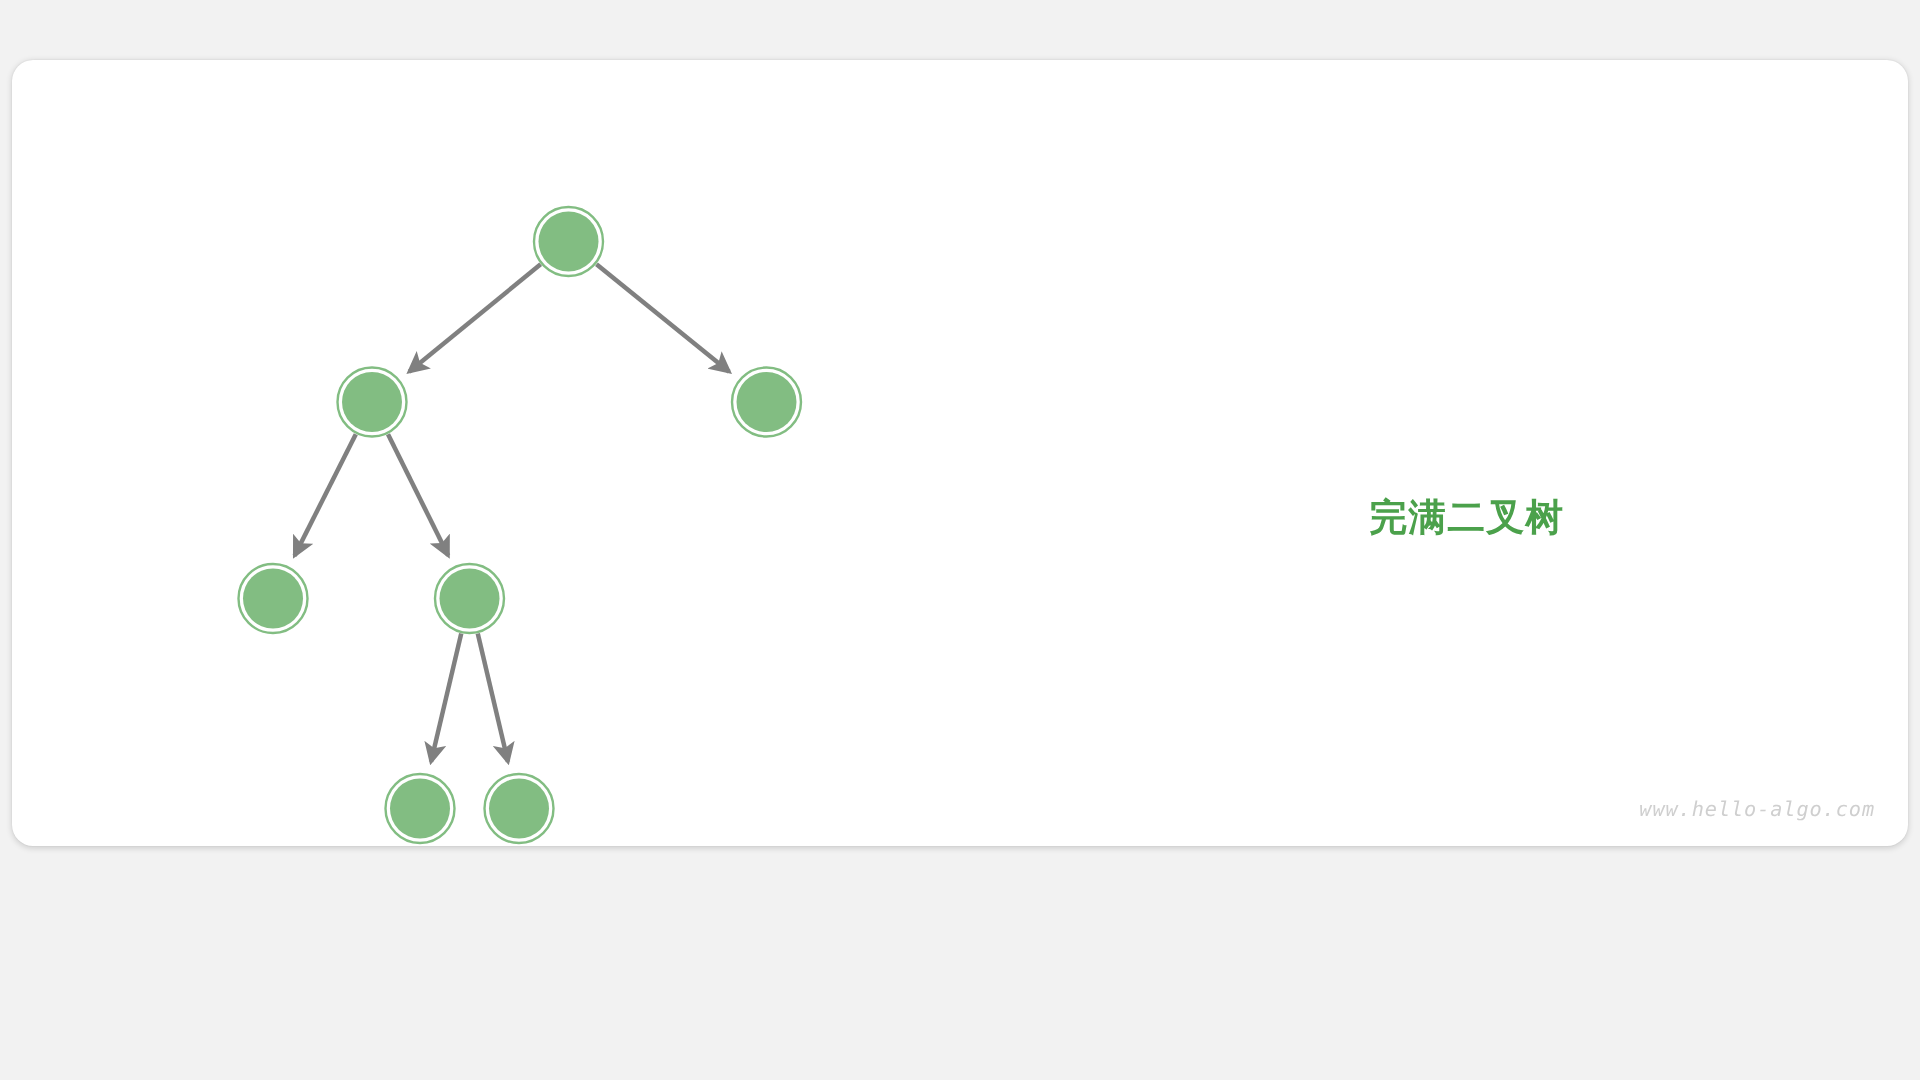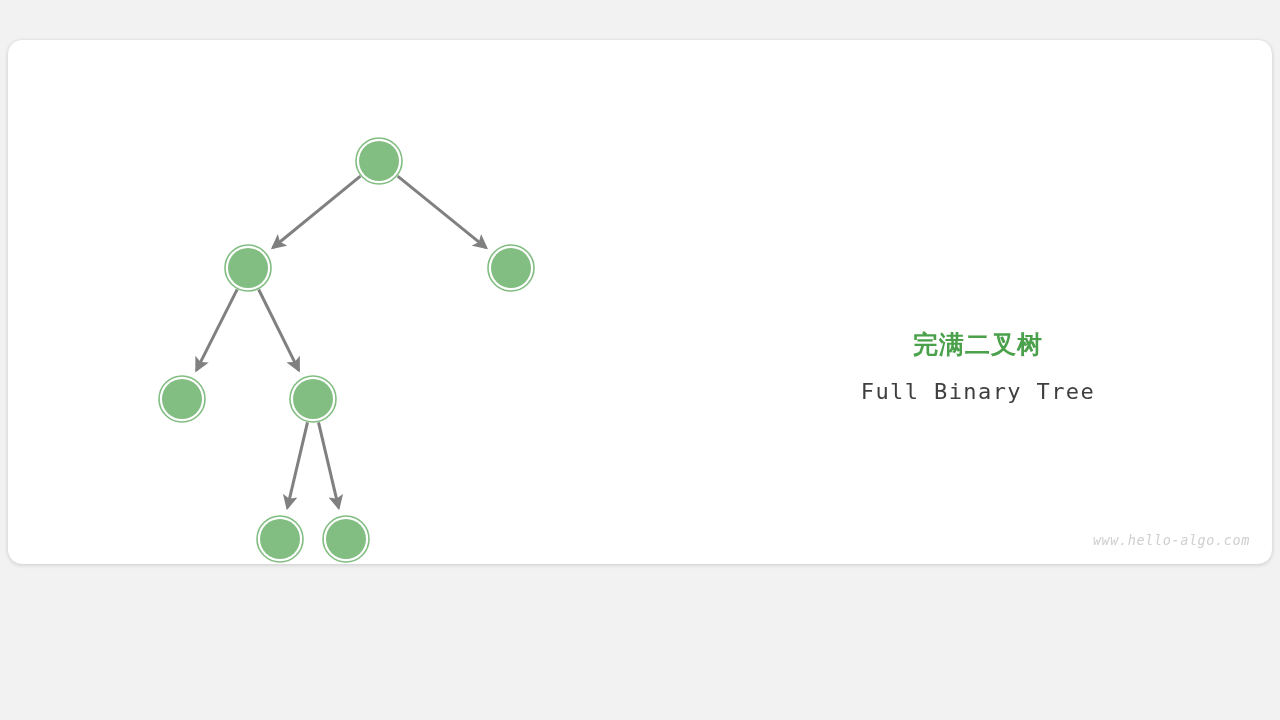--- a/index.html
+++ b/index.html
@@ -144,7 +144,6 @@
 
     <div class="title-block">
       <div class="title-cn">完满二叉树</div>
-      <div class="title-en">Full Binary Tree</div>
     </div>
 
 

